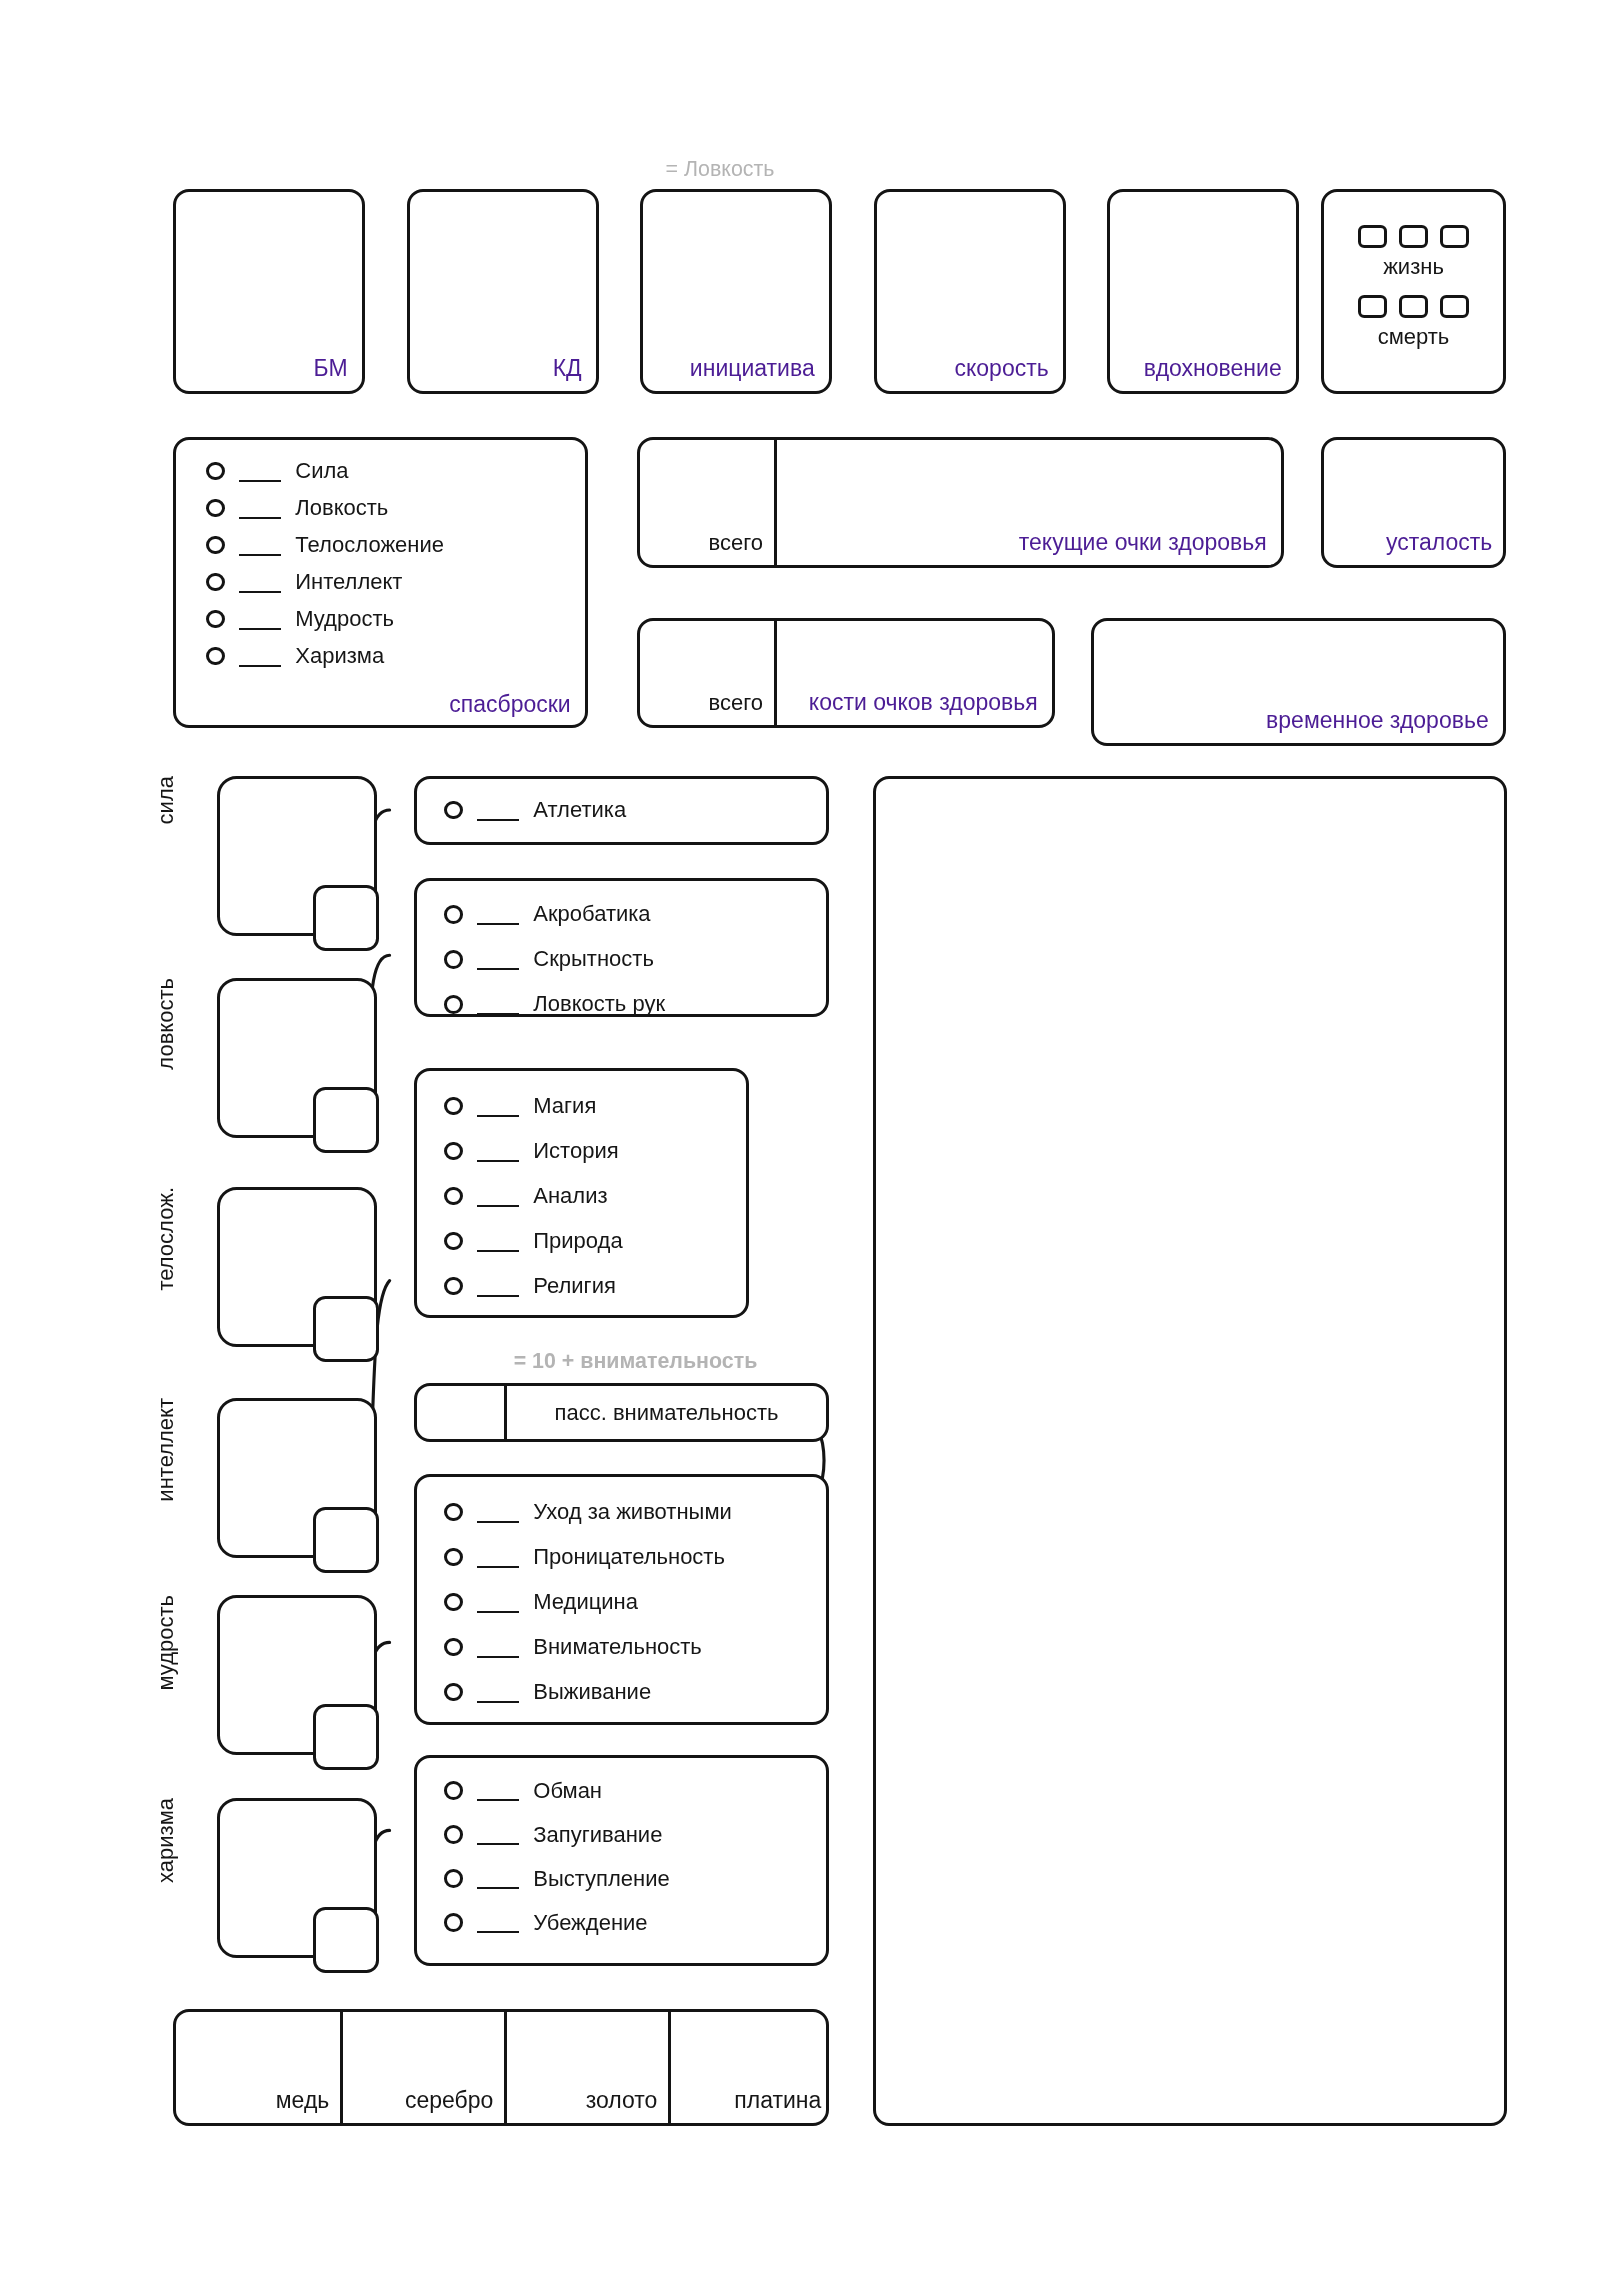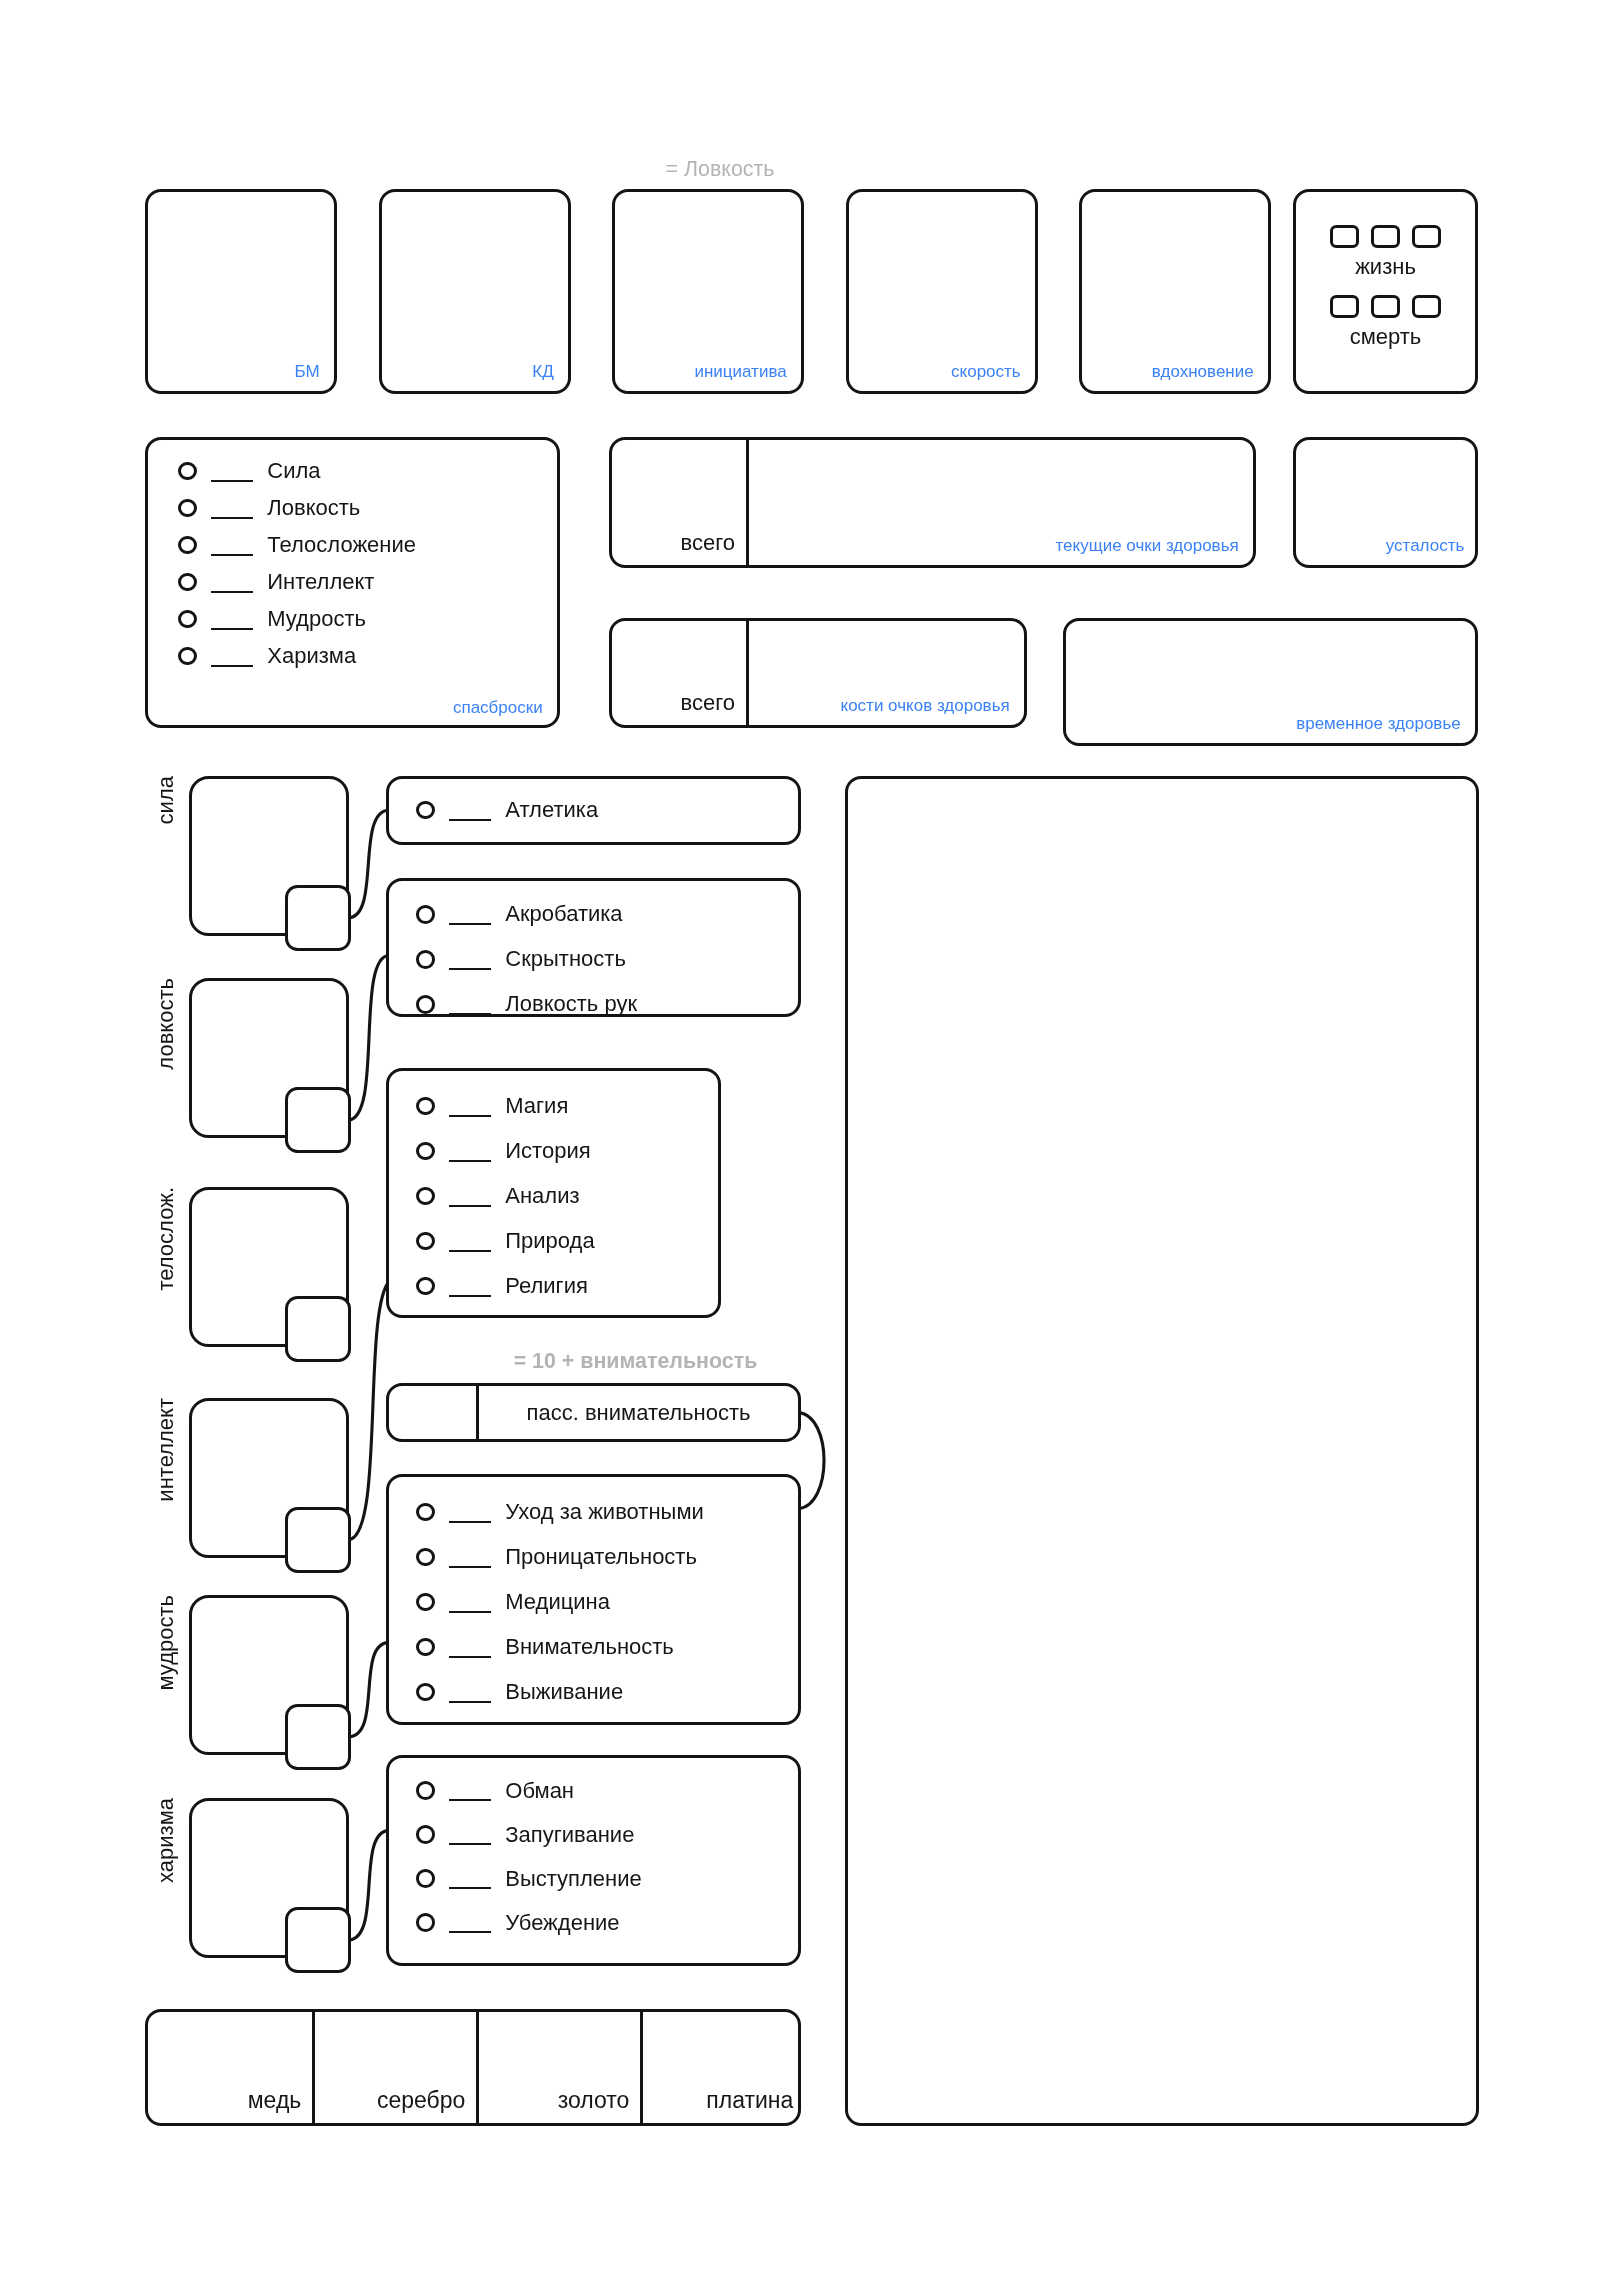--- a/index.html
+++ b/index.html
@@ -10,7 +10,7 @@
   .connectors { position:absolute; left:0; top:0; }
   .box {
     position:absolute; background:#ffffff; border:3.1px solid #141414;
-    border-radius:16px; box-sizing:border-box;
+    border-radius:16px; box-sizing:border-box;margin-left:28px;
   }
   .lblbr { position:absolute; right:14.3px; bottom:9px; font-size:17px; white-space:nowrap; color:#3b82f6; }
   .cell-lbl { position:absolute; left:0; width:123px; bottom:9px; text-align:right; font-size:22px; white-space:nowrap; }

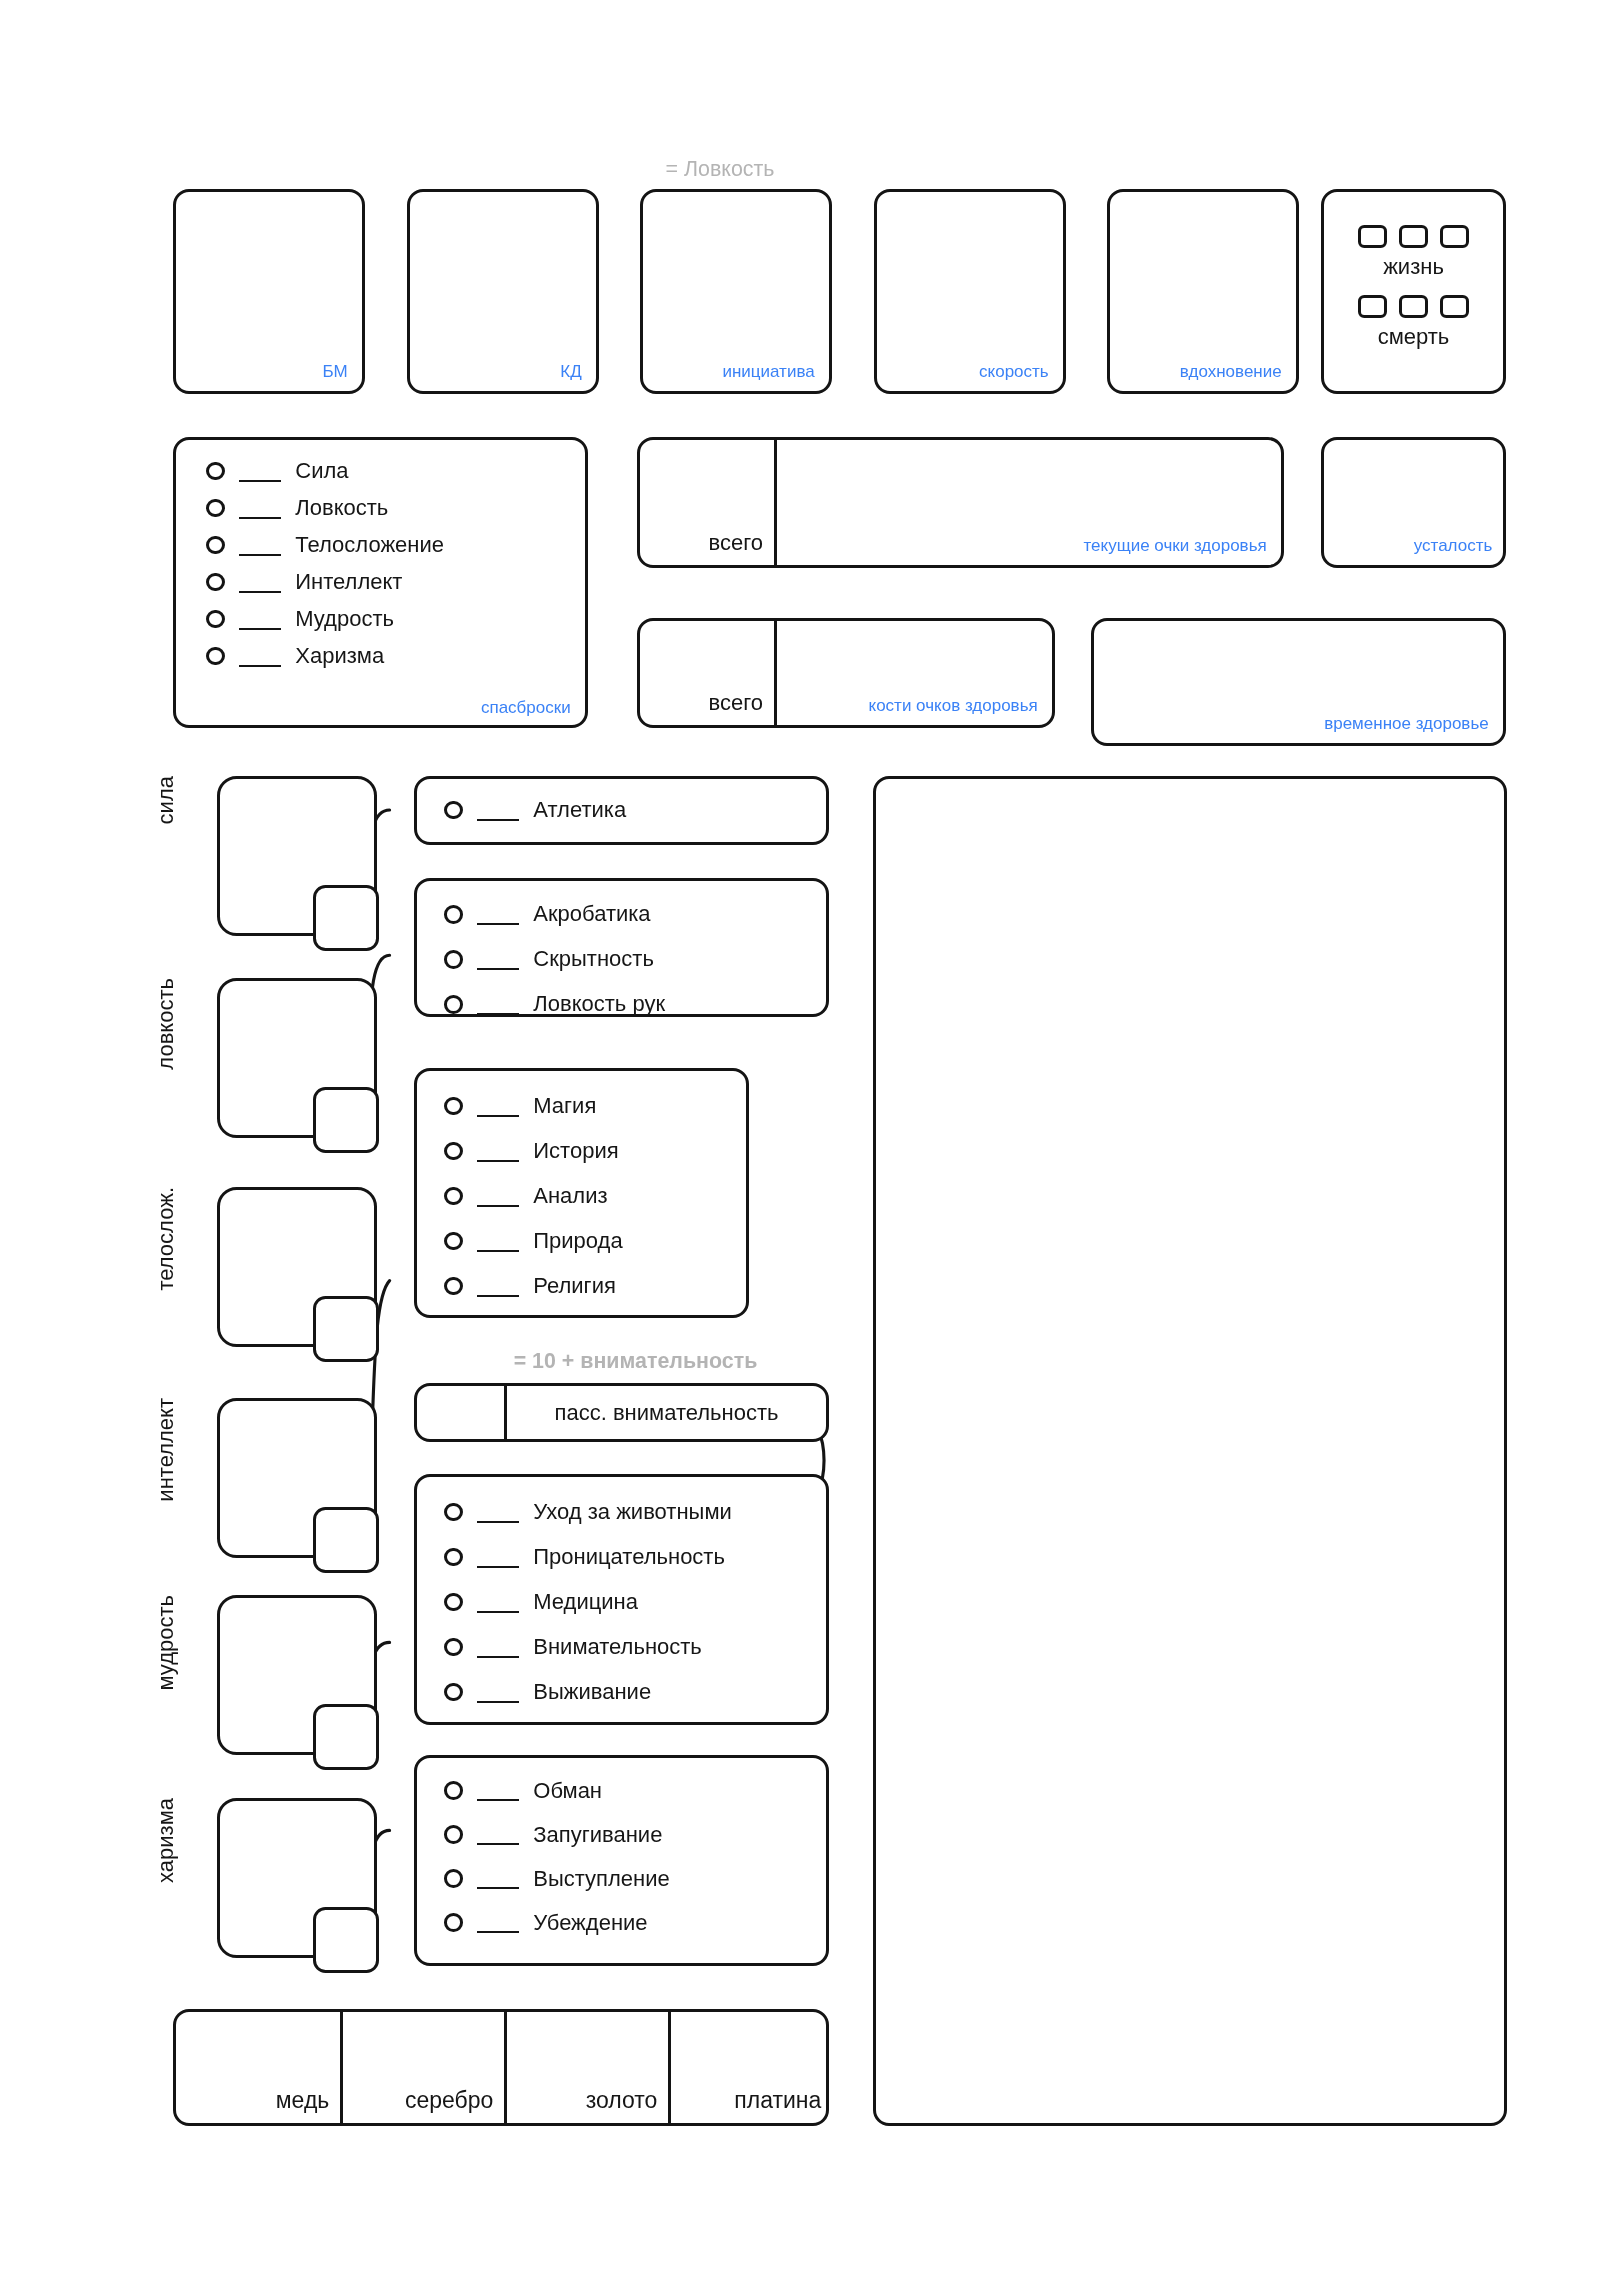--- a/index.html
+++ b/index.html
@@ -12,7 +12,7 @@
     position:absolute; background:#ffffff; border:3.1px solid #141414;
     border-radius:16px; box-sizing:border-box;margin-left:28px;
   }
-  .lblbr { position:absolute; right:14.3px; bottom:9px; font-size:17px; white-space:nowrap; color:#3b82f6; }
+  .lblbr { position:absolute; right:14.3px; bottom:9px; font-size:23px; white-space:nowrap; color:#4c1d95; }
   .cell-lbl { position:absolute; left:0; width:123px; bottom:9px; text-align:right; font-size:22px; white-space:nowrap; }
   .vdiv { position:absolute; top:-0.9px; bottom:-0.9px; width:3.1px; background:#141414; }
   .hint { position:absolute; color:#b4b4b4; font-size:21.4px; text-align:center; white-space:nowrap; }

